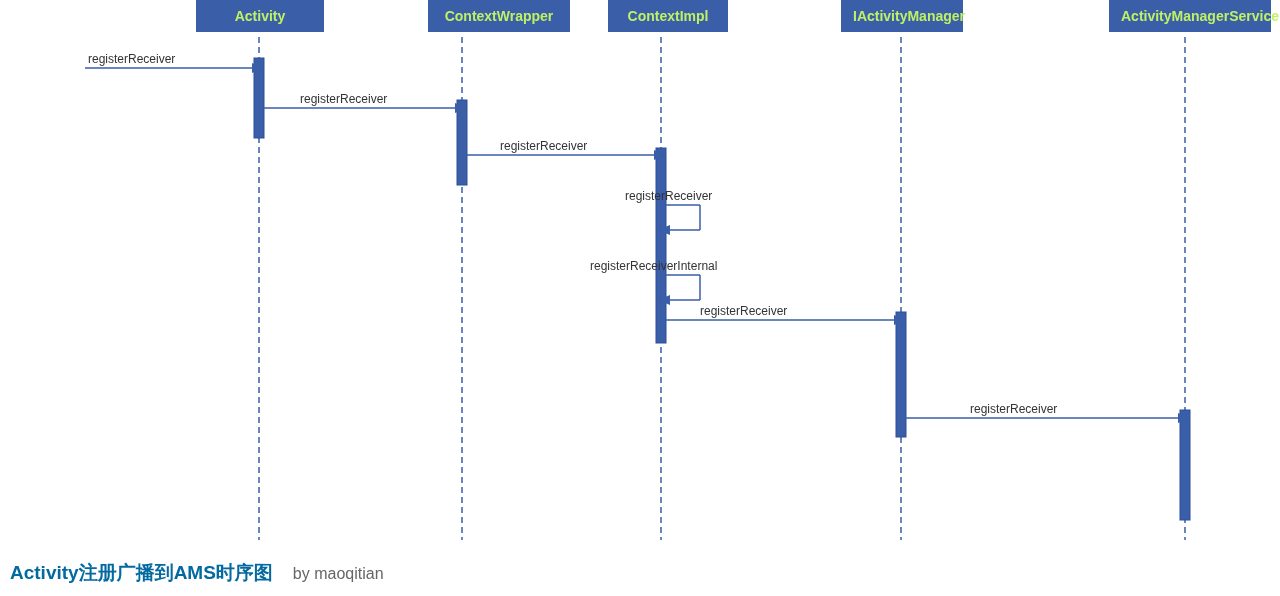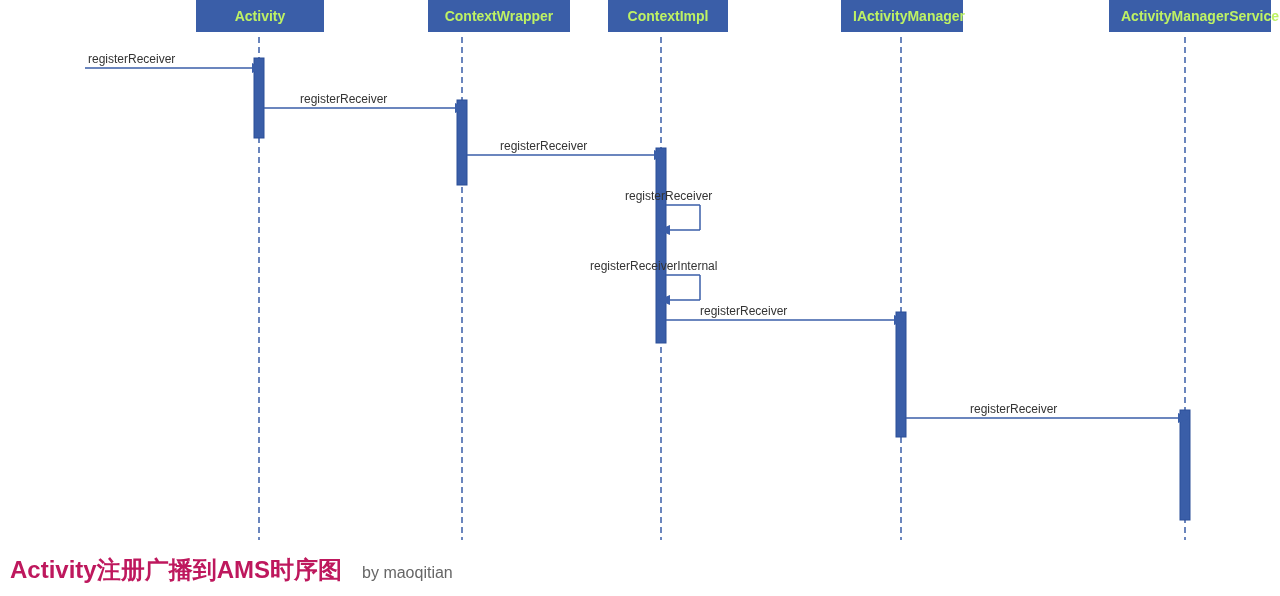--- a/index.html
+++ b/index.html
@@ -36,9 +36,9 @@
       gap: 20px;
     }
     .footer-title {
-      font-size: 24px;
+      font-size: 19px;
       font-weight: bold;
-      color: #be185d;
+      color: #0369a1;
     }
     .footer-author {
       font-size: 16px;

